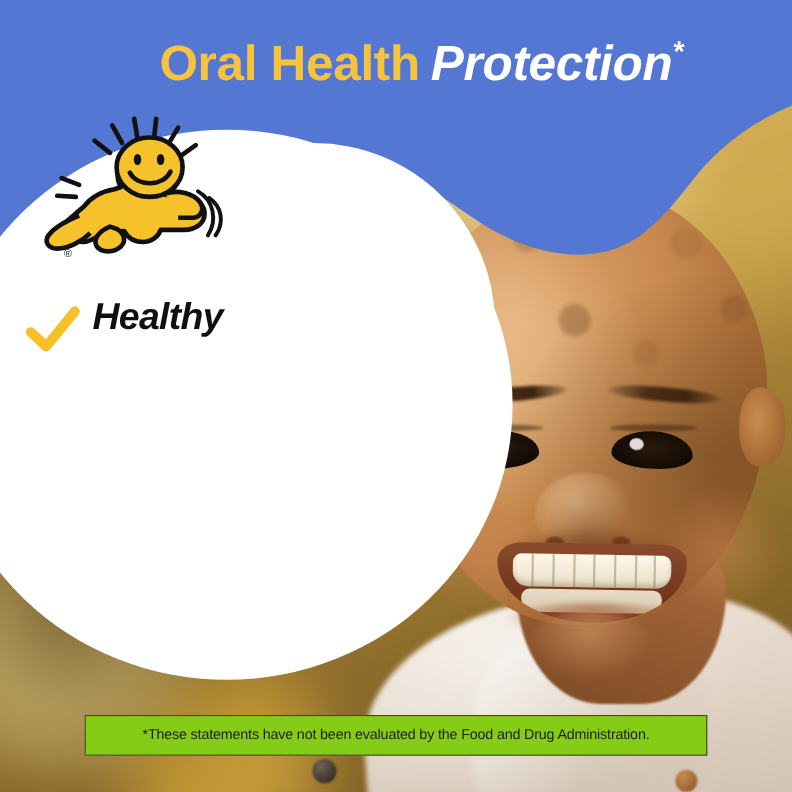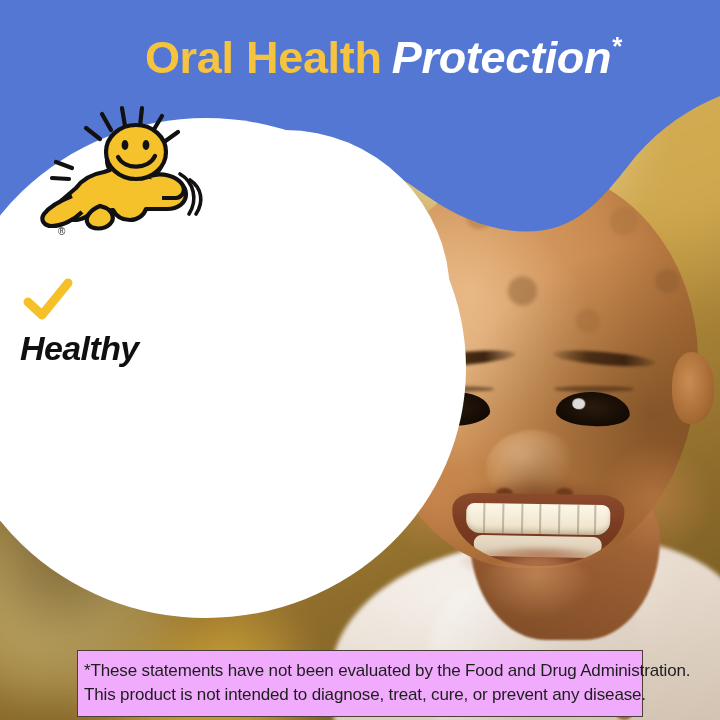--- a/index.html
+++ b/index.html
@@ -334,7 +334,6 @@
     position: absolute;
     display: flex;
     align-items: flex-start;
-    flex-direction: column;
   }
   .bullet.b1 { left: 20px; top: 268px; }
   .bullet.b2 { left: 20px; top: 400px; }

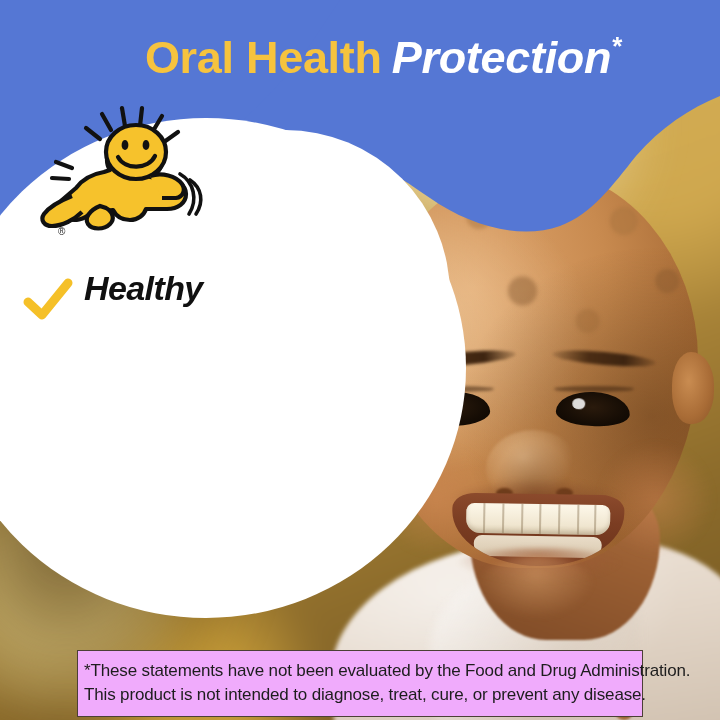--- a/index.html
+++ b/index.html
@@ -366,11 +366,11 @@
     left: 77px; top: 650px;
     width: 566px;
     padding: 8px 6px 9px 6px;
-    background: #f0abfc;
+    background: #84cc16;
     border: 1px solid #4b4036;
     box-sizing: border-box;
     text-align: center;
-    font-size: 17px;
+    font-size: 13px;
     line-height: 1.42;
     color: #1d1d1d;
     letter-spacing: -0.15px;

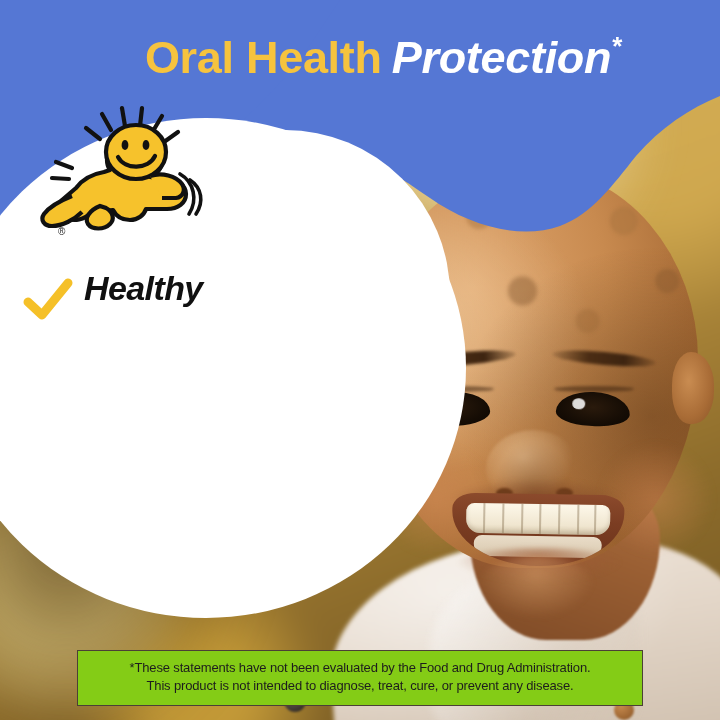--- a/index.html
+++ b/index.html
@@ -504,7 +504,6 @@
 
   <div class="disclaimer">
     <span class="dl">*These statements have not been evaluated by the Food and Drug Administration.</span>
-    <span class="dl">This product is not intended to diagnose, treat, cure, or prevent any disease.</span>
   </div>
 
 </div>

